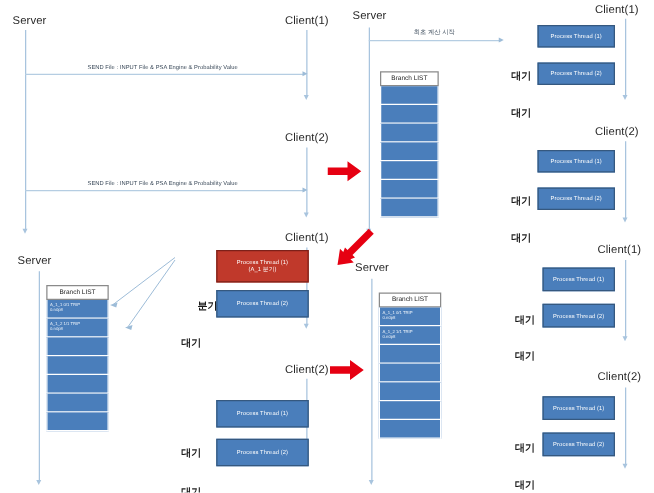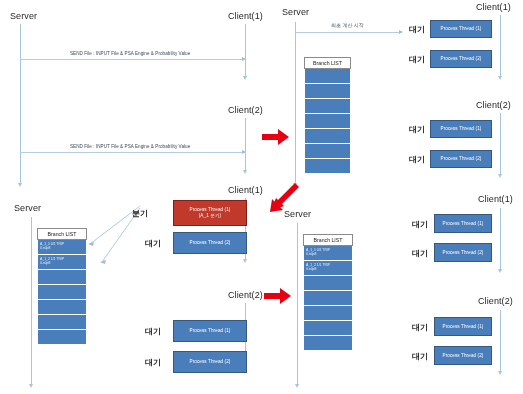--- a/index.html
+++ b/index.html
@@ -27,6 +27,7 @@
   .lbl-state{
     position:absolute;font-size:8px;color:#1a1a1a;white-space:nowrap;
     font-weight:600;
+    margin-top:31px;
   }
   
   .lifeline{

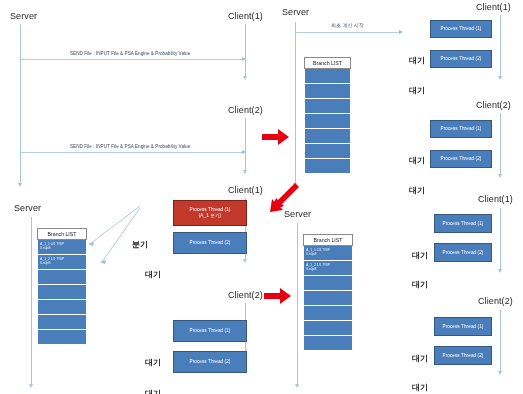--- a/index.html
+++ b/index.html
@@ -205,7 +205,7 @@
       <path d="M20 58 L26 56 L25 60 Z" fill="#9dbcd8"></path>
     </svg>
 
-    <div class="lbl-state" style="left:132px;top:22px;">분기</div>
+    <div class="lbl-state" style="left:158px;top:22px;">분기</div>
     <div class="tbox red" style="left:173px;top:14px;width:74px;height:26px;">
       <span style="display:block;">
         <span style="display:block;">Process Thread (1)</span>

